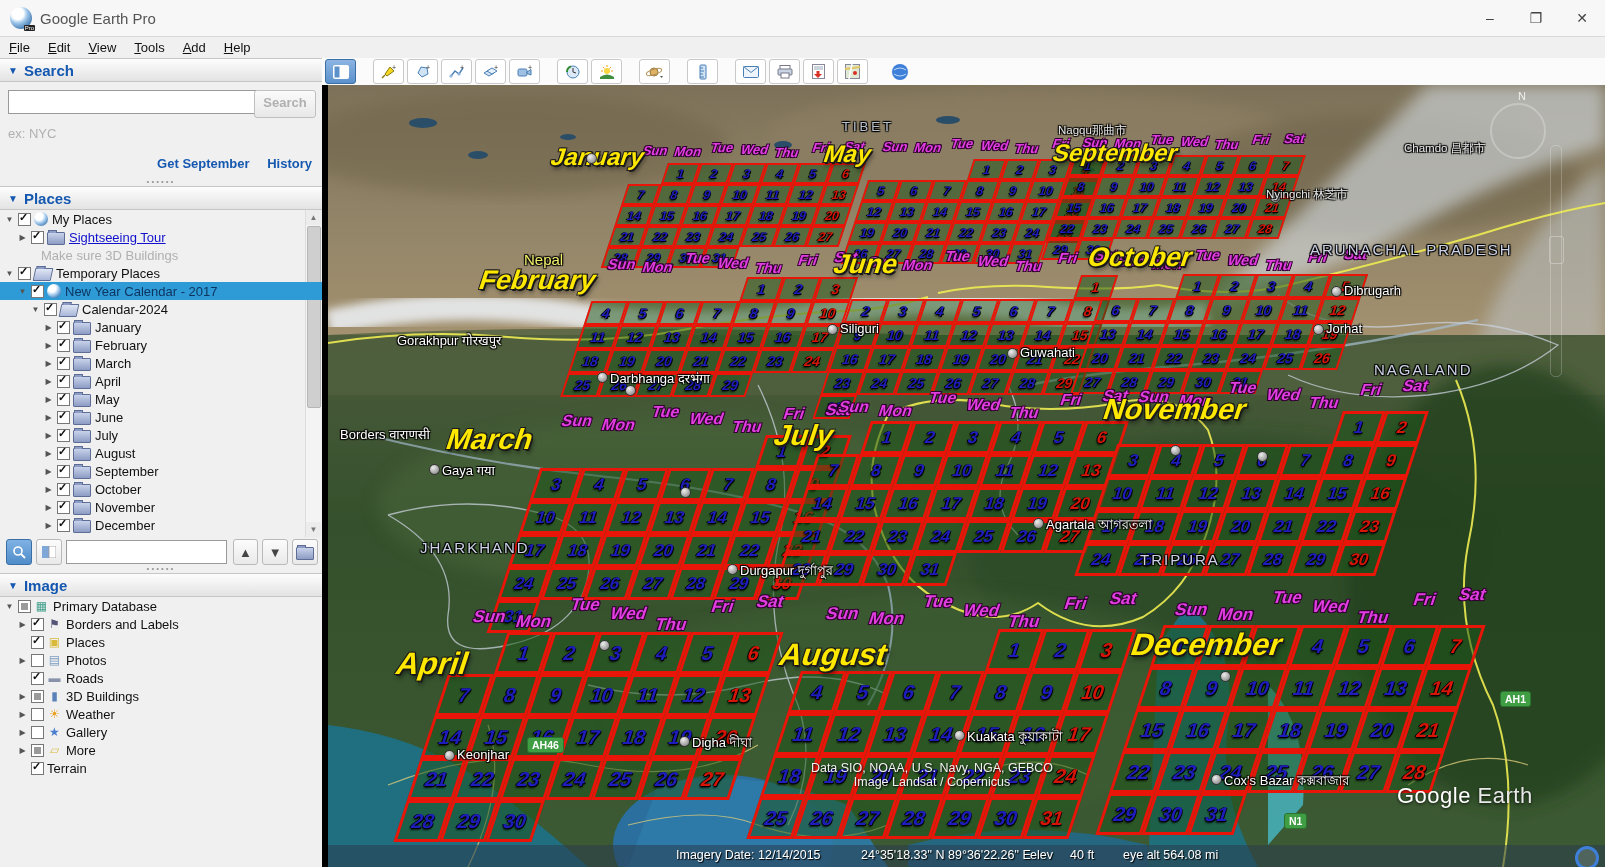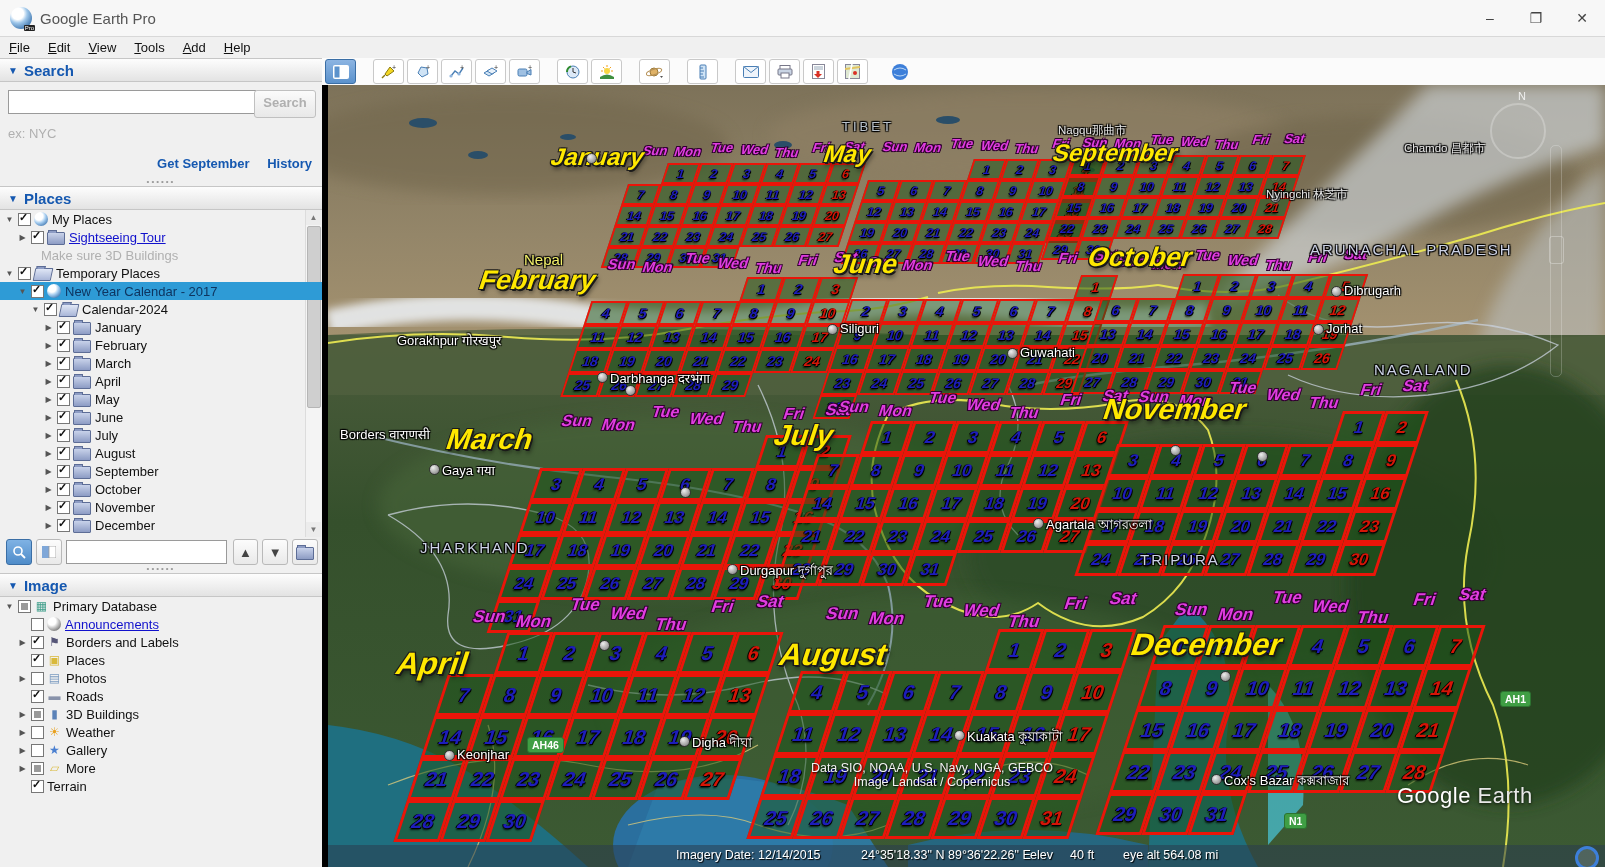--- a/index.html
+++ b/index.html
@@ -289,12 +289,6 @@
           <span class="tlabel">Primary Database</span>
         </div>
         <div class="trow" style="padding-left: 17px;">
-          <span class="texp"></span>
-          <span class="tchk "></span>
-          <span class="i-globe gray ticn"></span>
-          <span class="tlabel link">Announcements</span>
-        </div>
-        <div class="trow" style="padding-left: 17px;">
           <span class="texp">▶</span>
           <span class="tchk on"></span>
           <span class="gi ticn" style="color: rgb(85, 85, 119);">⚑</span>

